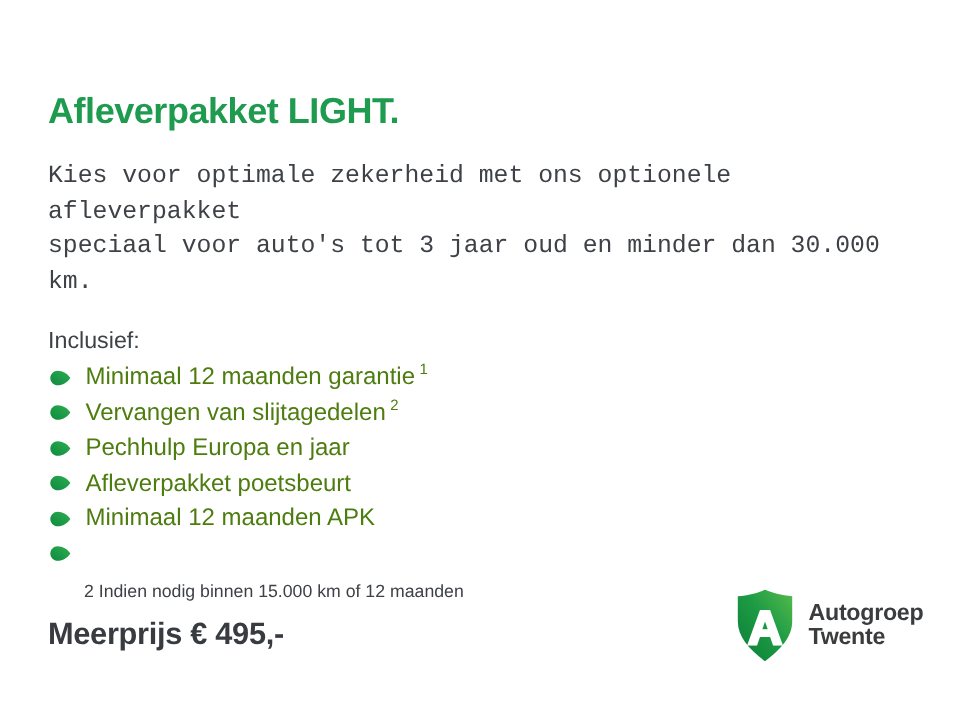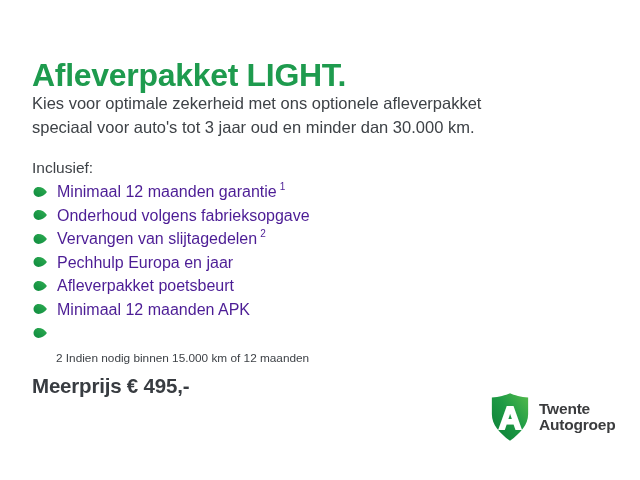--- a/index.html
+++ b/index.html
@@ -14,7 +14,7 @@
   .content { position:absolute; left:32px; top:58px; width:576px; }
 
   .title {
-    font-size:32px; font-weight:700; letter-spacing:-0.3px;
+    font-size:24px; font-weight:700; letter-spacing:-0.3px;
     color:#1E9B4E; line-height:34px;
   }
   .subtitle {

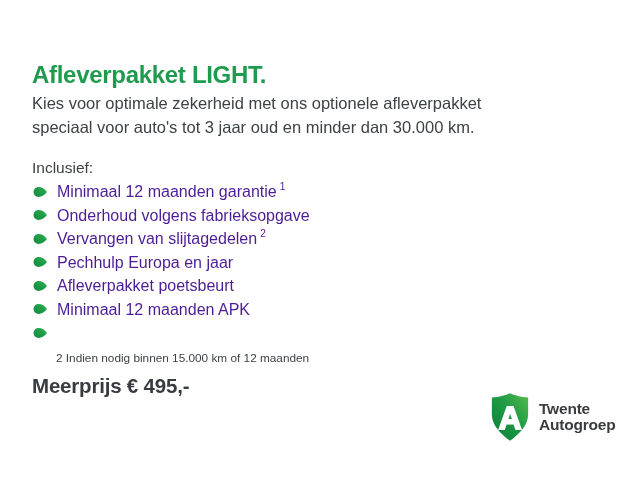--- a/index.html
+++ b/index.html
@@ -18,8 +18,9 @@
     color:#1E9B4E; line-height:34px;
   }
   .subtitle {
-    font-size:16.5px; line-height:23.5px;
+    margin-top:13px; font-size:16.5px; line-height:23.5px;
     color:#3E4247;
+    font-family:Liberation Mono, monospace;
   }
   .inclusief {
     margin-top:20px; font-size:15.5px; font-weight:400; color:#3E4247;

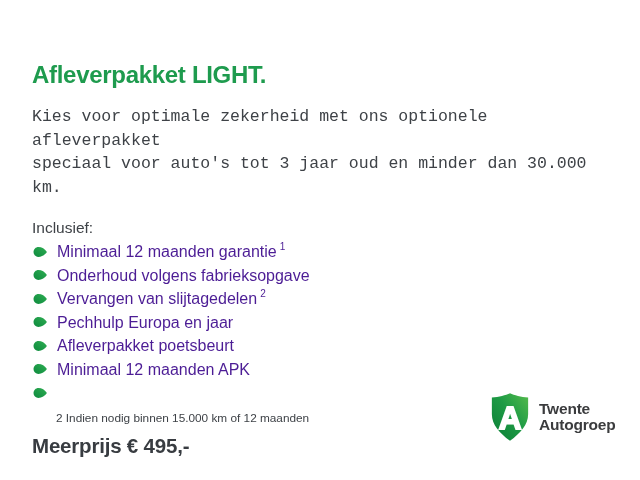--- a/index.html
+++ b/index.html
@@ -29,7 +29,7 @@
   .row { display:flex; align-items:center; height:23.5px; }
   .leaf { width:16px; height:12px; display:inline-flex; flex:0 0 16px; }
   .leaf svg { width:16px; height:12px; display:block; }
-  .row-text { margin-left:9px; font-size:16px; color:#4c1d95; white-space:nowrap; }
+  .row-text { margin-left:9px; font-size:16px; color:#4d7c0f; white-space:nowrap; }
   .row-text sup { font-size:10px; margin-left:3px; position:relative; top:-1px; }
 
   .footnotes {

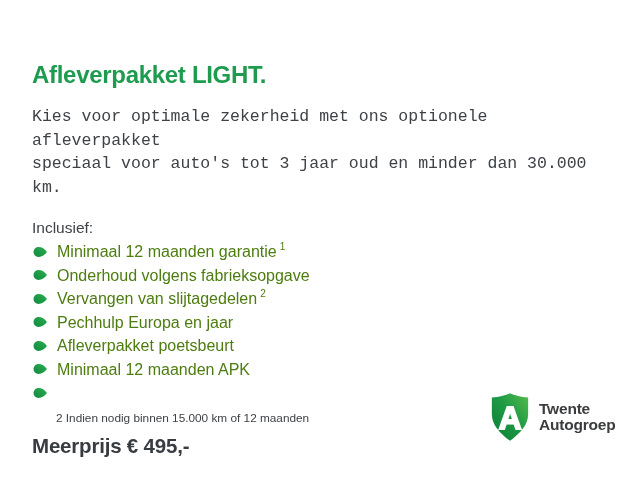--- a/index.html
+++ b/index.html
@@ -85,14 +85,6 @@
         <span class="row-text"><span>Minimaal 12 maanden garantie</span><sup>1</sup></span>
       </div>
 
-      <div class="row">
-        <span class="leaf">
-          <svg viewBox="0 0 17 13">
-              <path fill="url(#lg0)" d="M1.5 6.5 C1.5 3.6 3.9 1.2 6.8 1.2 C10.4 1.2 13.9 3.3 16 6.5 C13.9 9.7 10.4 11.8 6.8 11.8 C3.9 11.8 1.5 9.4 1.5 6.5 Z"></path>
-            </svg>
-        </span>
-        <span class="row-text"><span>Onderhoud volgens fabrieksopgave</span><sup></sup></span>
-      </div>
 
       <div class="row">
         <span class="leaf">

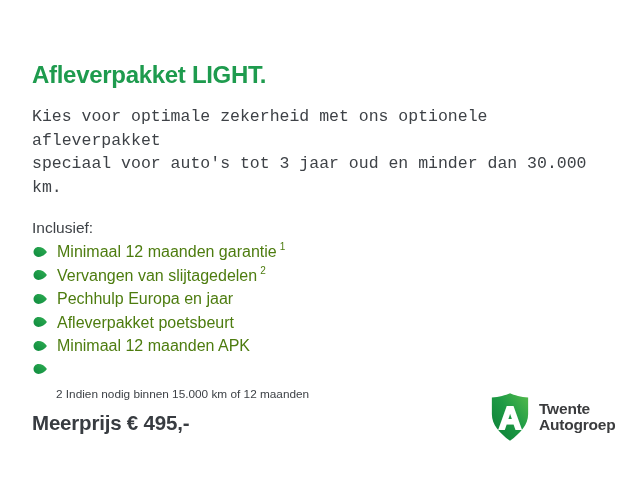--- a/index.html
+++ b/index.html
@@ -153,8 +153,8 @@
       <text x="22" y="39" text-anchor="middle" font-family="Liberation Sans, sans-serif" font-weight="700" font-size="33" fill="#ffffff" stroke="#ffffff" stroke-width="2">A</text>
     </svg>
     <div class="logo-text">
+      <div>Autogroep</div>
       <div>Twente</div>
-      <div>Autogroep</div>
     </div>
   </div>
 </div>

